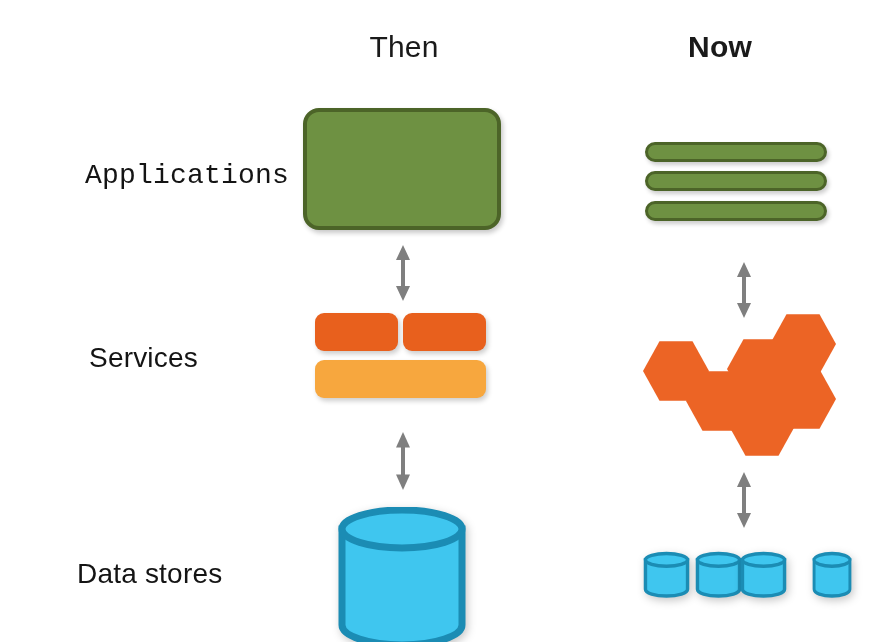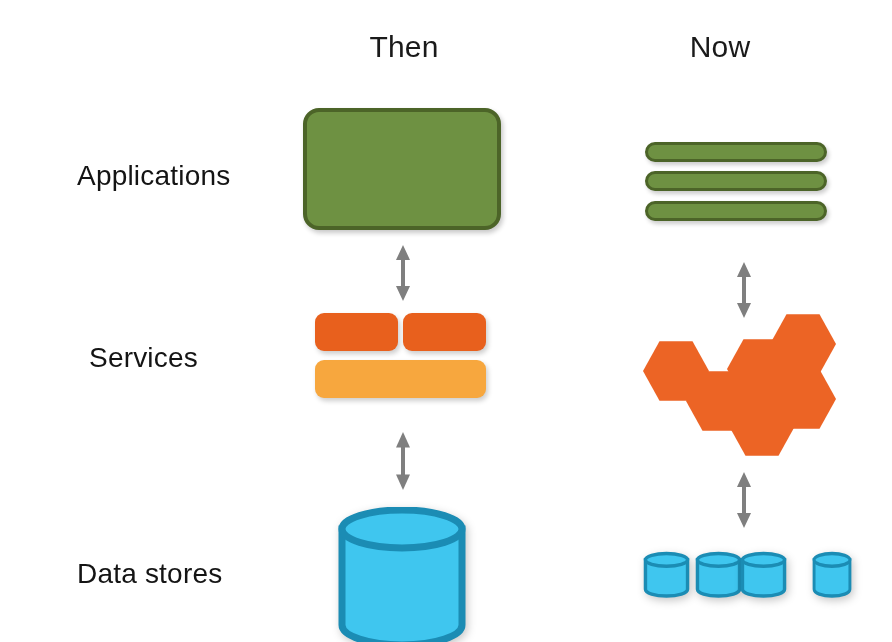--- a/index.html
+++ b/index.html
@@ -85,7 +85,7 @@
 <div id="diagram">
 
   <div class="col-header" id="hdr-then" style="left: 304px; top: 30px; width: 200px;">Then</div>
-  <div class="col-header" id="hdr-now" style="left: 620px; top: 30px; width: 200px;">Now</div>
+  <div class="col-header" id="hdr-now" style="left: 620px; top: 30px; width: 200px; font-weight: bold;">Now</div>
 
   <div class="row-label" id="lbl-applications" style="left: 77px; top: 160px;">Applications</div>
   <div class="row-label" id="lbl-services" style="left: 77px; top: 342px; margin-left: 12px;">Services</div>

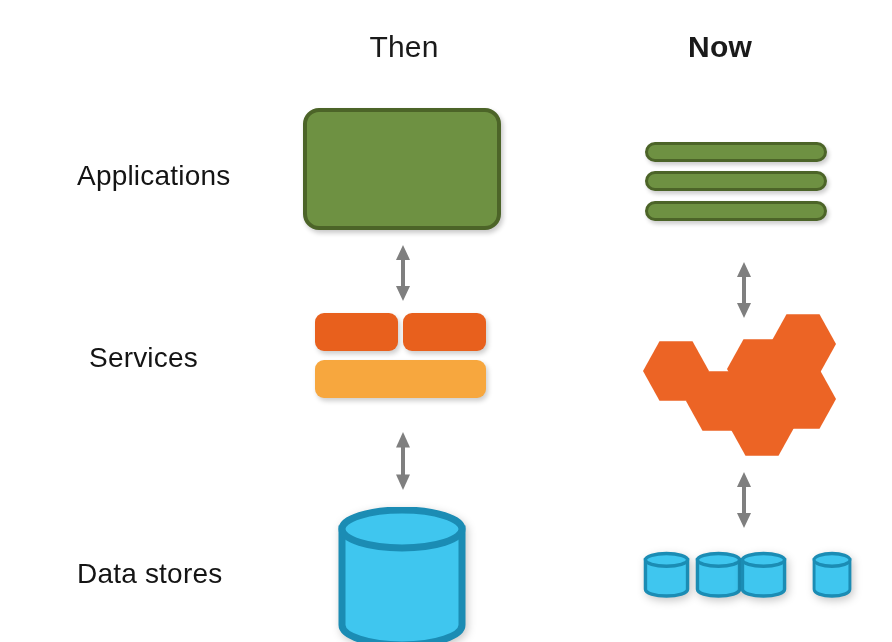--- a/index.html
+++ b/index.html
@@ -87,7 +87,7 @@
   <div class="col-header" id="hdr-then" style="left: 304px; top: 30px; width: 200px;">Then</div>
   <div class="col-header" id="hdr-now" style="left: 620px; top: 30px; width: 200px; font-weight: bold;">Now</div>
 
-  <div class="row-label" id="lbl-applications" style="left: 77px; top: 160px;">Applications</div>
+  <div class="row-label" id="lbl-applications" style="left: 85px; top: 160px; font-family: Liberation Mono, monospace;">Applications</div>
   <div class="row-label" id="lbl-services" style="left: 77px; top: 342px; margin-left: 12px;">Services</div>
   <div class="row-label" id="lbl-datastores" style="left: 77px; top: 558px;">Data stores</div>
 

